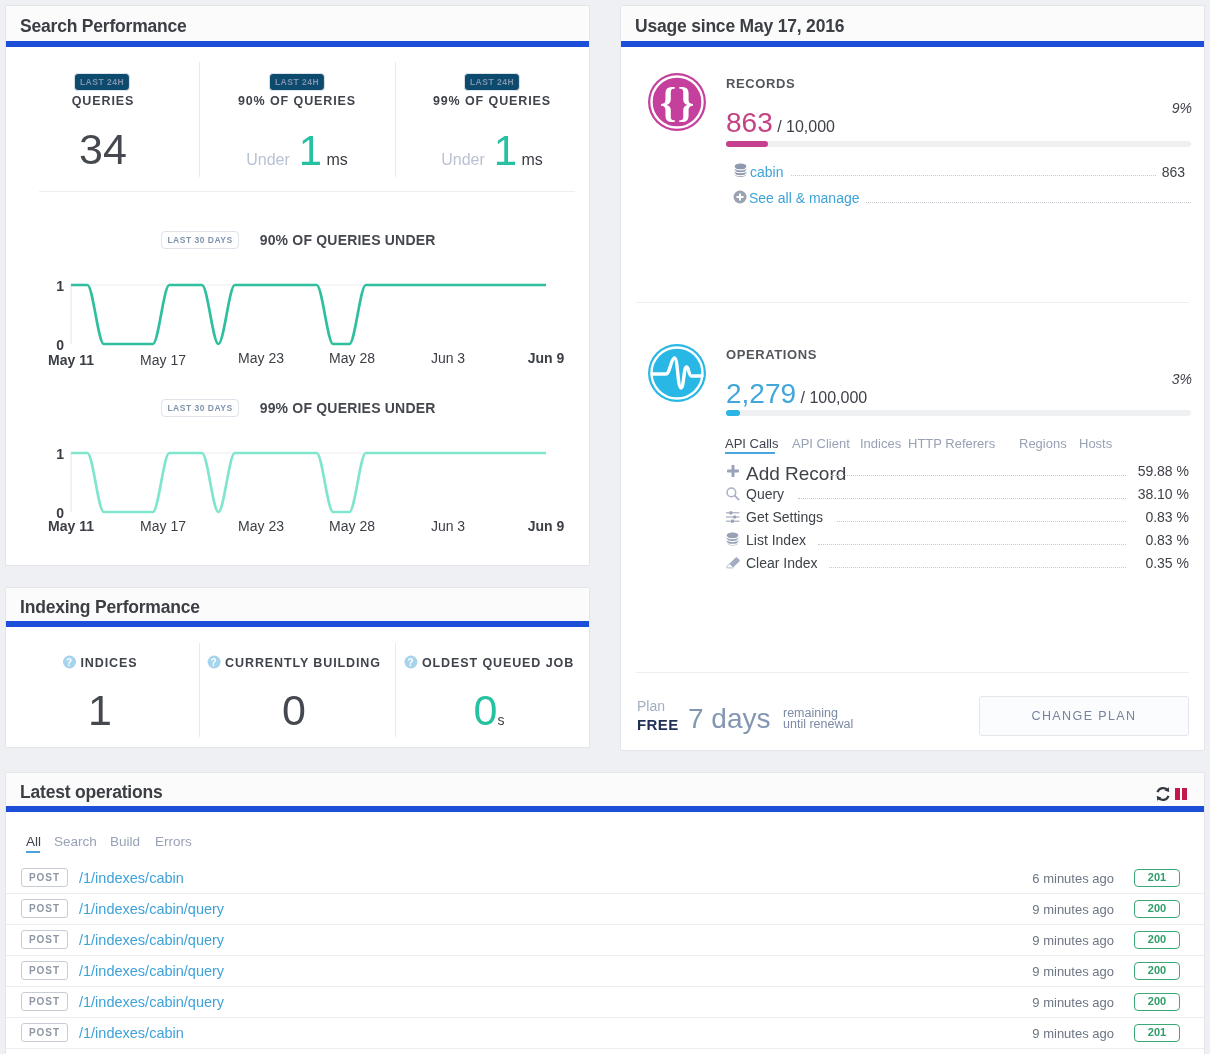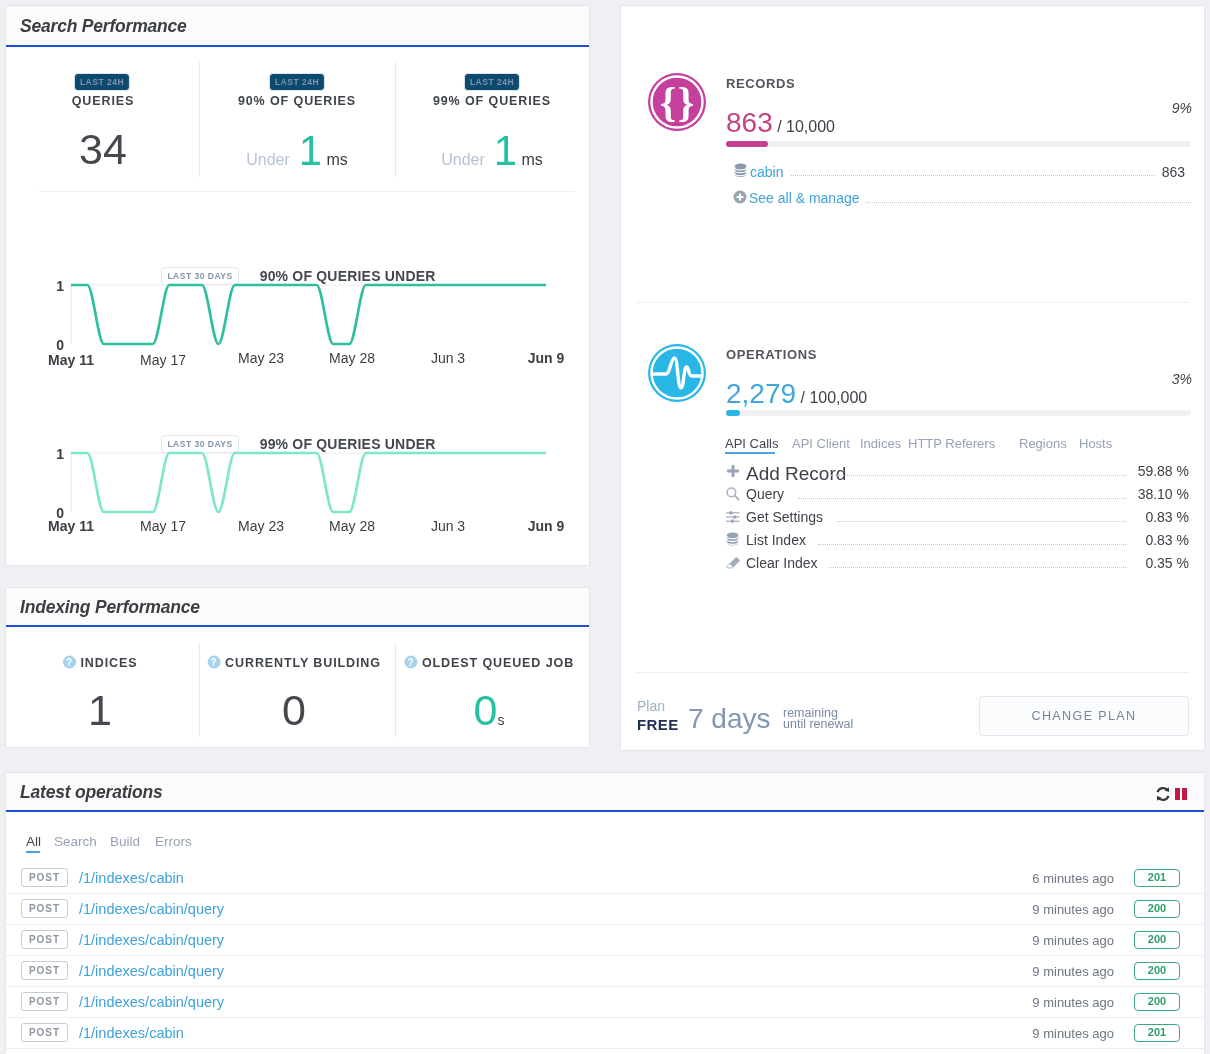--- a/index.html
+++ b/index.html
@@ -6,7 +6,7 @@
 html,body { width:1210px; height:1054px; background:#eef0f3; font-family:"Liberation Sans",sans-serif; overflow:hidden; }
 body { position:relative; }
 .card { position:absolute; background:#fff; border:1px solid #e3e5e9; border-radius:2px; }
-.chead { position:absolute; left:0; right:0; top:0; background:#fbfbfc; border-bottom:2px solid #1d4ed8;font-style:italic; }
+.chead { position:absolute; left:0; right:0; top:0; background:#fbfbfc; border-bottom:6px solid #1d4ed8; }
 .chead span { position:absolute; left:14px; font-size:17.5px; font-weight:700; color:#3b3e43; letter-spacing:-0.2px; }
 .abs { position:absolute; }
 .badge { position:absolute; font-size:8.5px; font-weight:700; color:#8292ad; letter-spacing:0.5px; border:1px solid #dfe3ea; border-radius:4px; background:#0c4a6e; padding:4px 5px 3px; line-height:1; white-space:nowrap; }

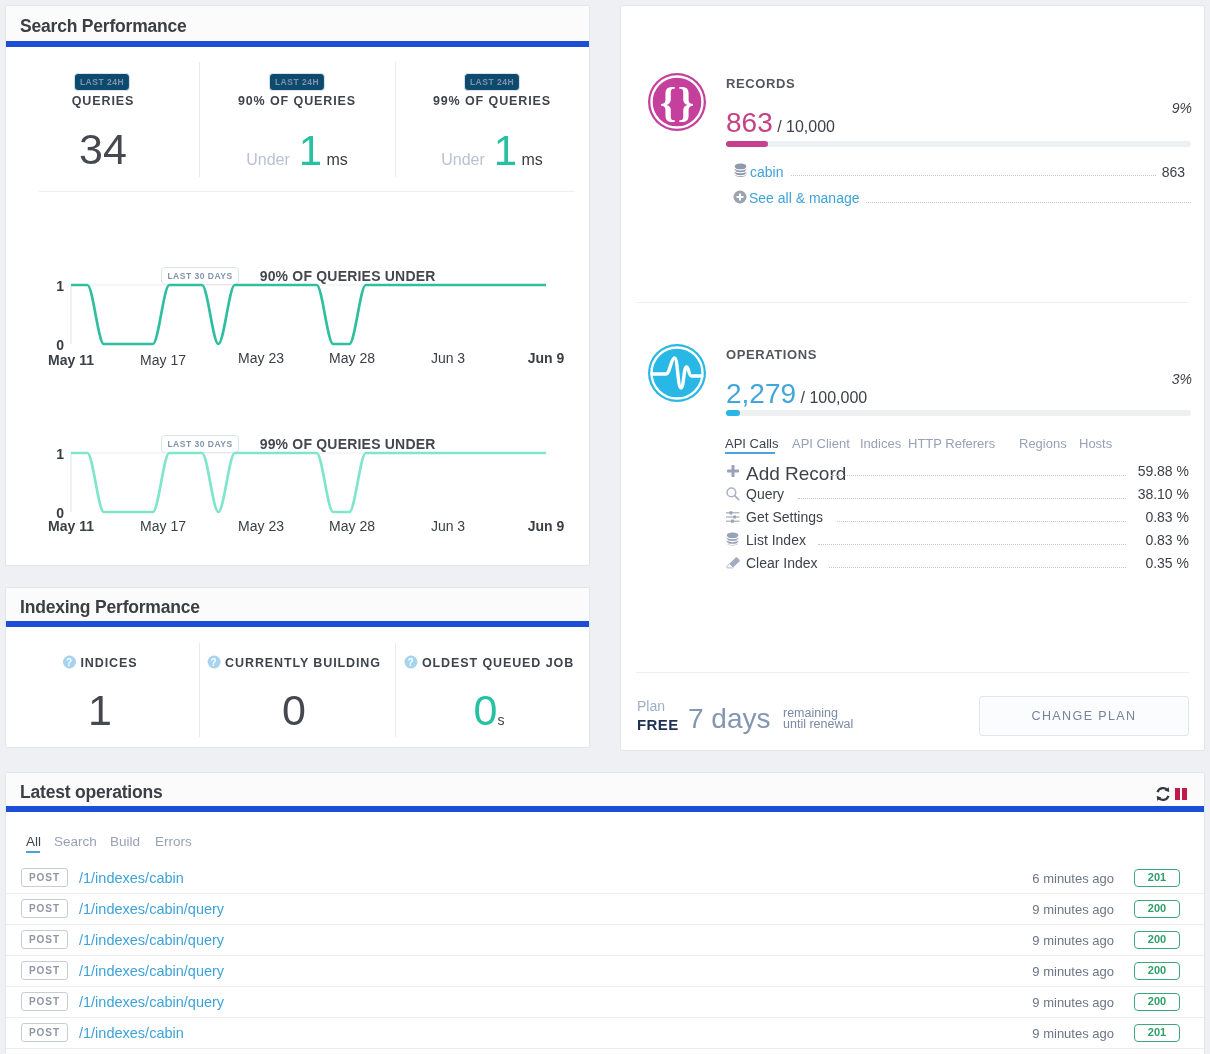--- a/index.html
+++ b/index.html
@@ -112,6 +112,9 @@
 </div>
 
 <div class="card" style="left:620px; top:5px; width:585px; height:746px;">
+  <div class="chead" style="height:41px;">
+      <span style="top:10px;">Usage since May 17, 2016</span>
+    </div>
 
   <svg class="abs" style="left:26px; top:66px;" width="60" height="60" viewBox="0 0 60 60">
     <circle cx="30" cy="30" r="29" fill="#c5409c"></circle>

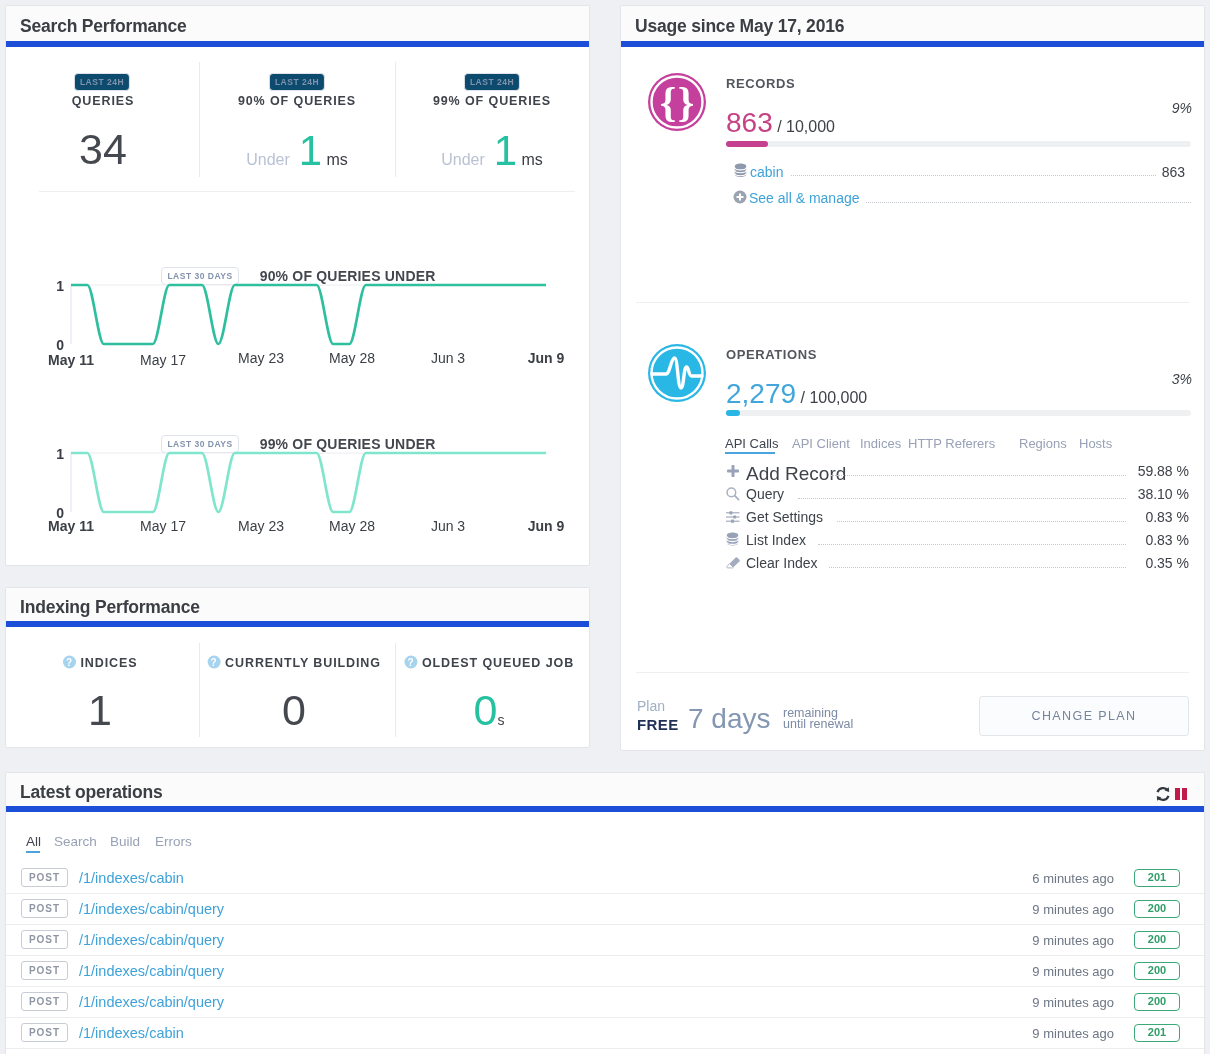--- a/index.html
+++ b/index.html
@@ -16,7 +16,7 @@
 .bignum { position:absolute; font-size:43px; font-weight:400; color:#45494f; transform:translateX(-50%); line-height:1; }
 .datelbl { position:absolute; font-size:14px; color:#3c4046; transform:translateX(-50%); white-space:nowrap; }
 .axlbl { position:absolute; font-size:14px; font-weight:700; color:#393d43; text-align:right; width:20px; }
-.ctitle { position:absolute; left:0; width:585px; display:flex; justify-content:center; align-items:center; gap:21px;margin-top:36px; }
+.ctitle { position:absolute; left:0; width:585px; display:flex; justify-content:center; align-items:center; gap:21px; }
 .ctitle .b { font-size:8.5px; font-weight:700; color:#8292ad; letter-spacing:0.5px; border:1px solid #dfe3ea; border-radius:4px; background:#fff; padding:4px 5px 3px; line-height:1; }
 .ctitle .t { font-size:14px; font-weight:700; color:#44484e; letter-spacing:0.2px; }
 .seclabel { position:absolute; font-size:13px; font-weight:700; color:#53565c; letter-spacing:0.6px; }

